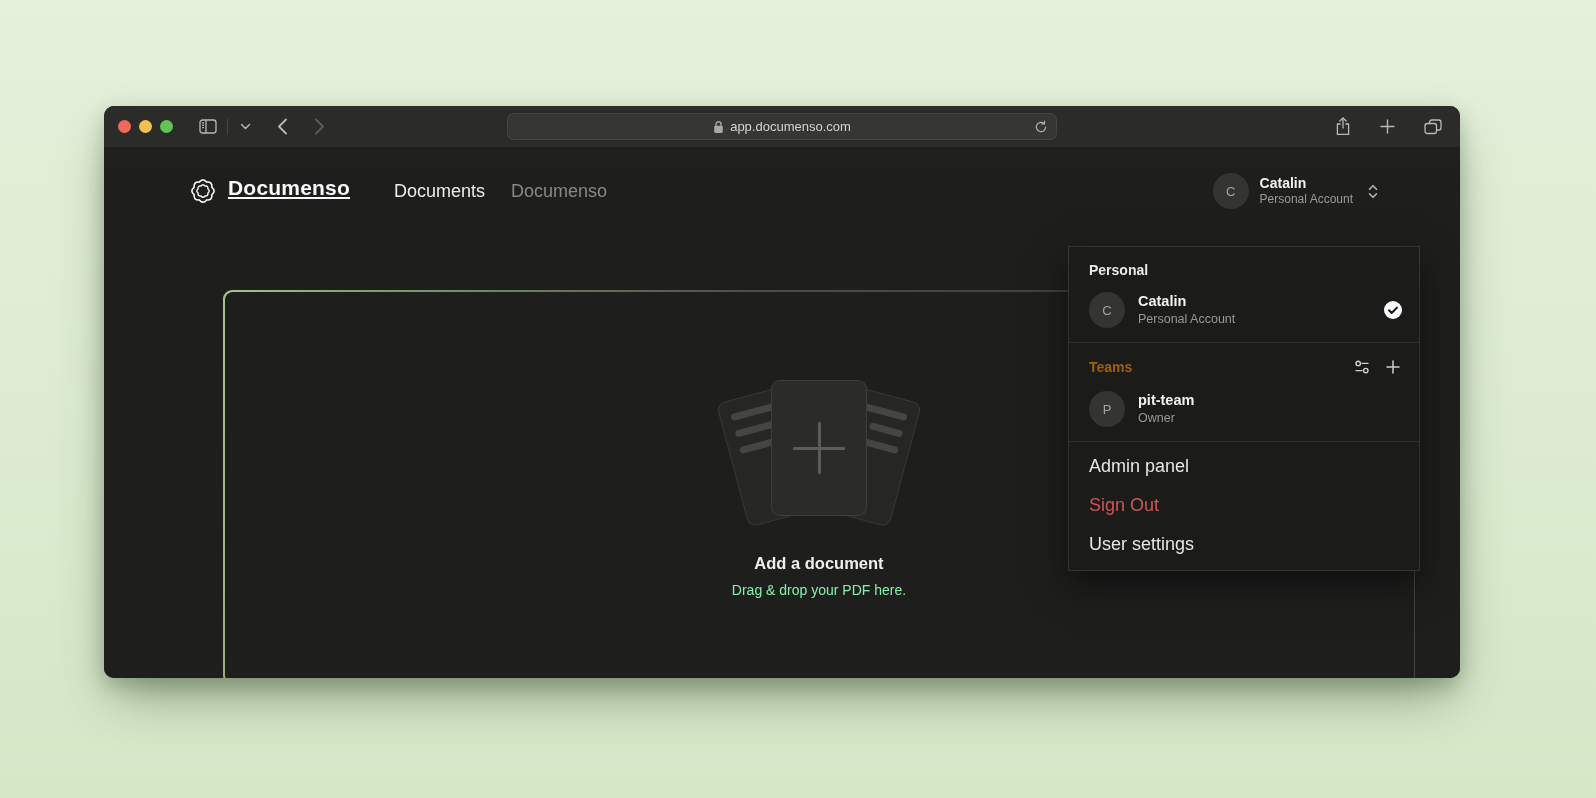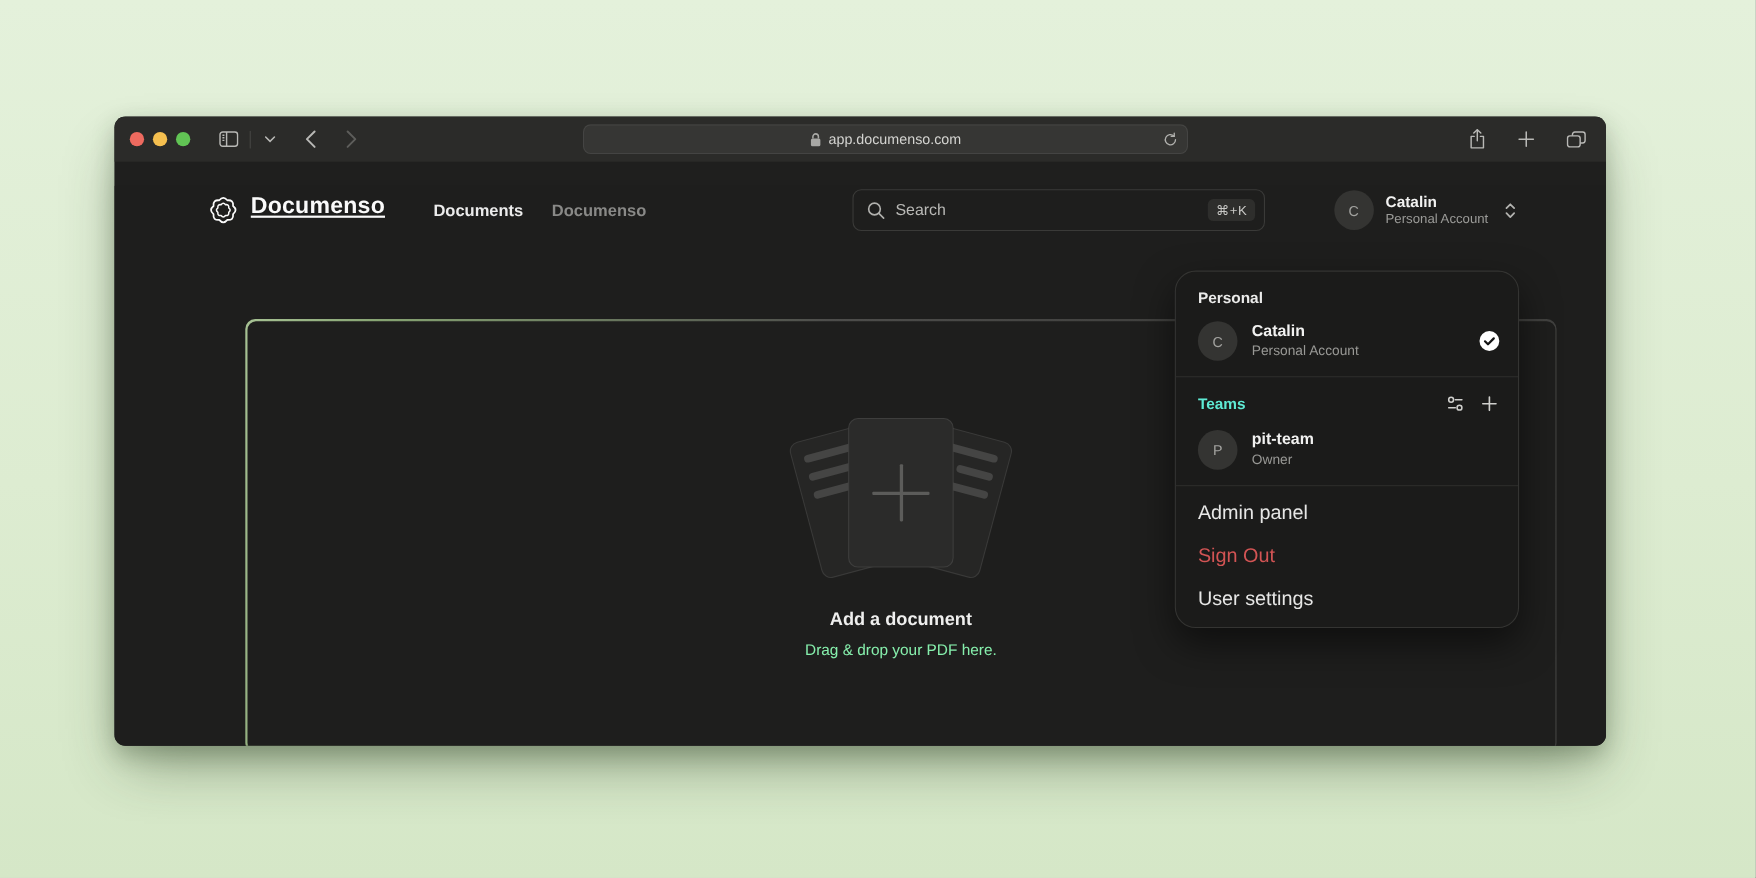--- a/index.html
+++ b/index.html
@@ -32,7 +32,7 @@
     width:550px; height:27px; border-radius:7px;
     background:rgba(255,255,255,.055); border:1px solid rgba(255,255,255,.07);
     display:flex; align-items:center; justify-content:center; gap:6px;
-    color:#d4d4d1; font-size:13px;margin-left:23px;
+    color:#d4d4d1; font-size:13px;
   }
   .url-reload { position:absolute; right:8px; top:50%; transform:translateY(-50%); color:#b0b0ad; display:flex; }
   .tb-right { margin-left:auto; display:flex; align-items:center; gap:21px; }

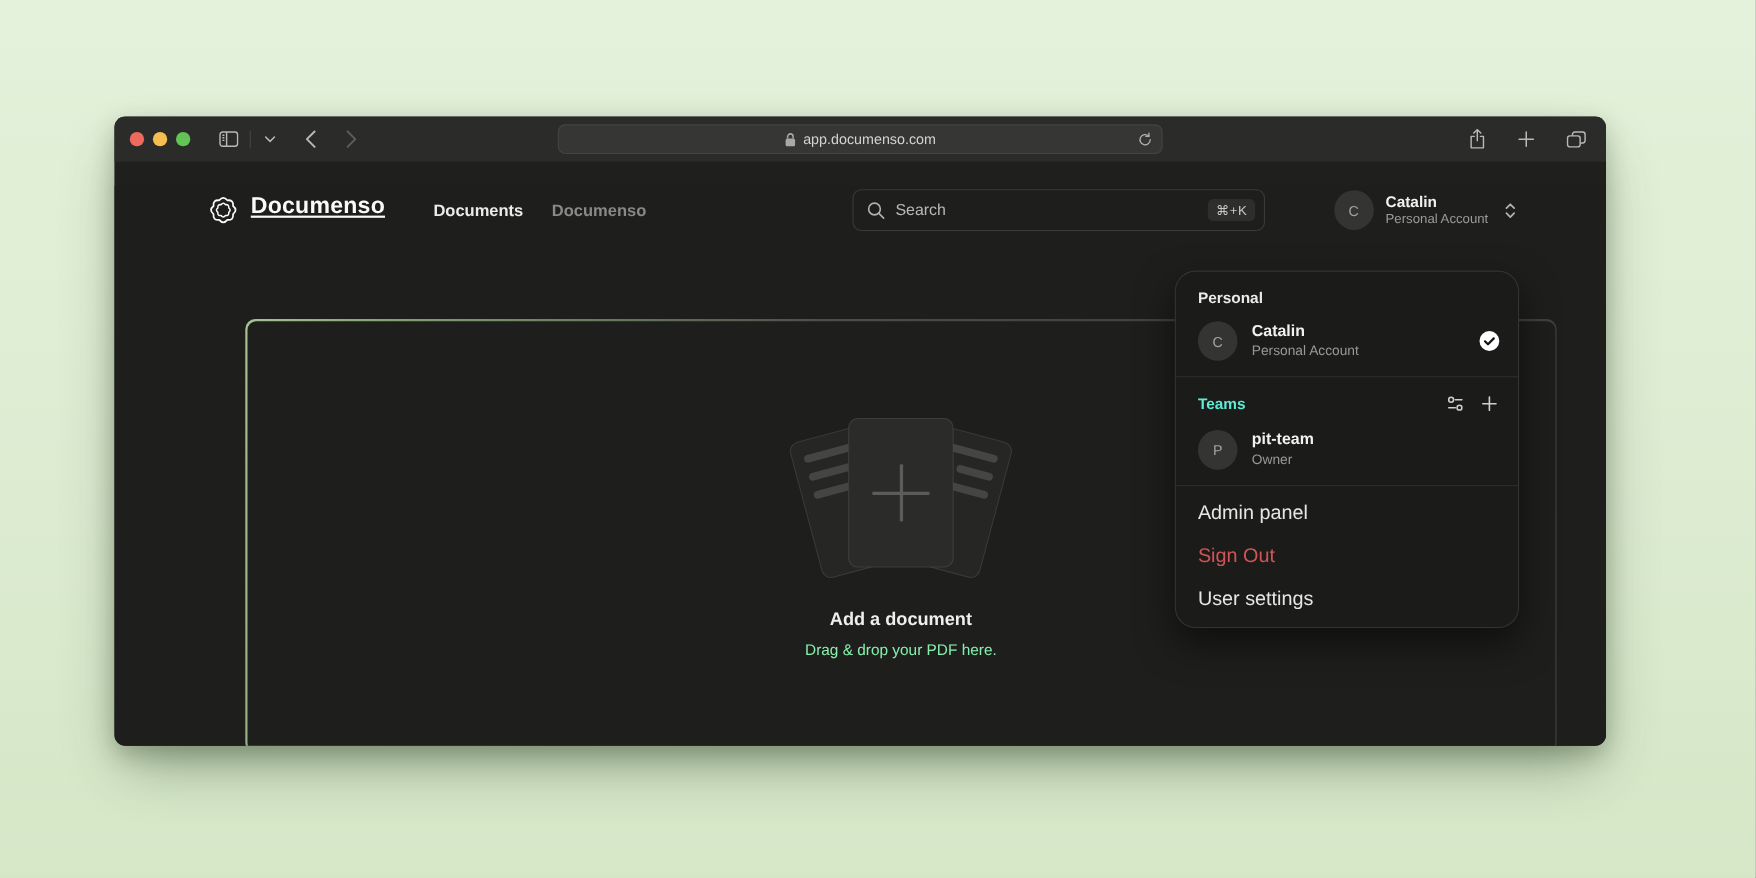--- a/index.html
+++ b/index.html
@@ -44,7 +44,7 @@
   .brand { display:flex; gap:10px; color:#fafafa;text-decoration:underline; }
   .brand-name { font-size:21px; font-weight:700; letter-spacing:.2px; }
   .nav { display:flex; align-items:center; gap:26px; margin-left:44px; }
-  .nav a { text-decoration:none; font-size:15px; font-weight:700; cursor:default; }
+  .nav a { text-decoration:none; font-size:18px; font-weight:400; cursor:default; }
   .nav a.active { color:#ececec; }
   .nav a.inactive { color:#898987; }
   .search {

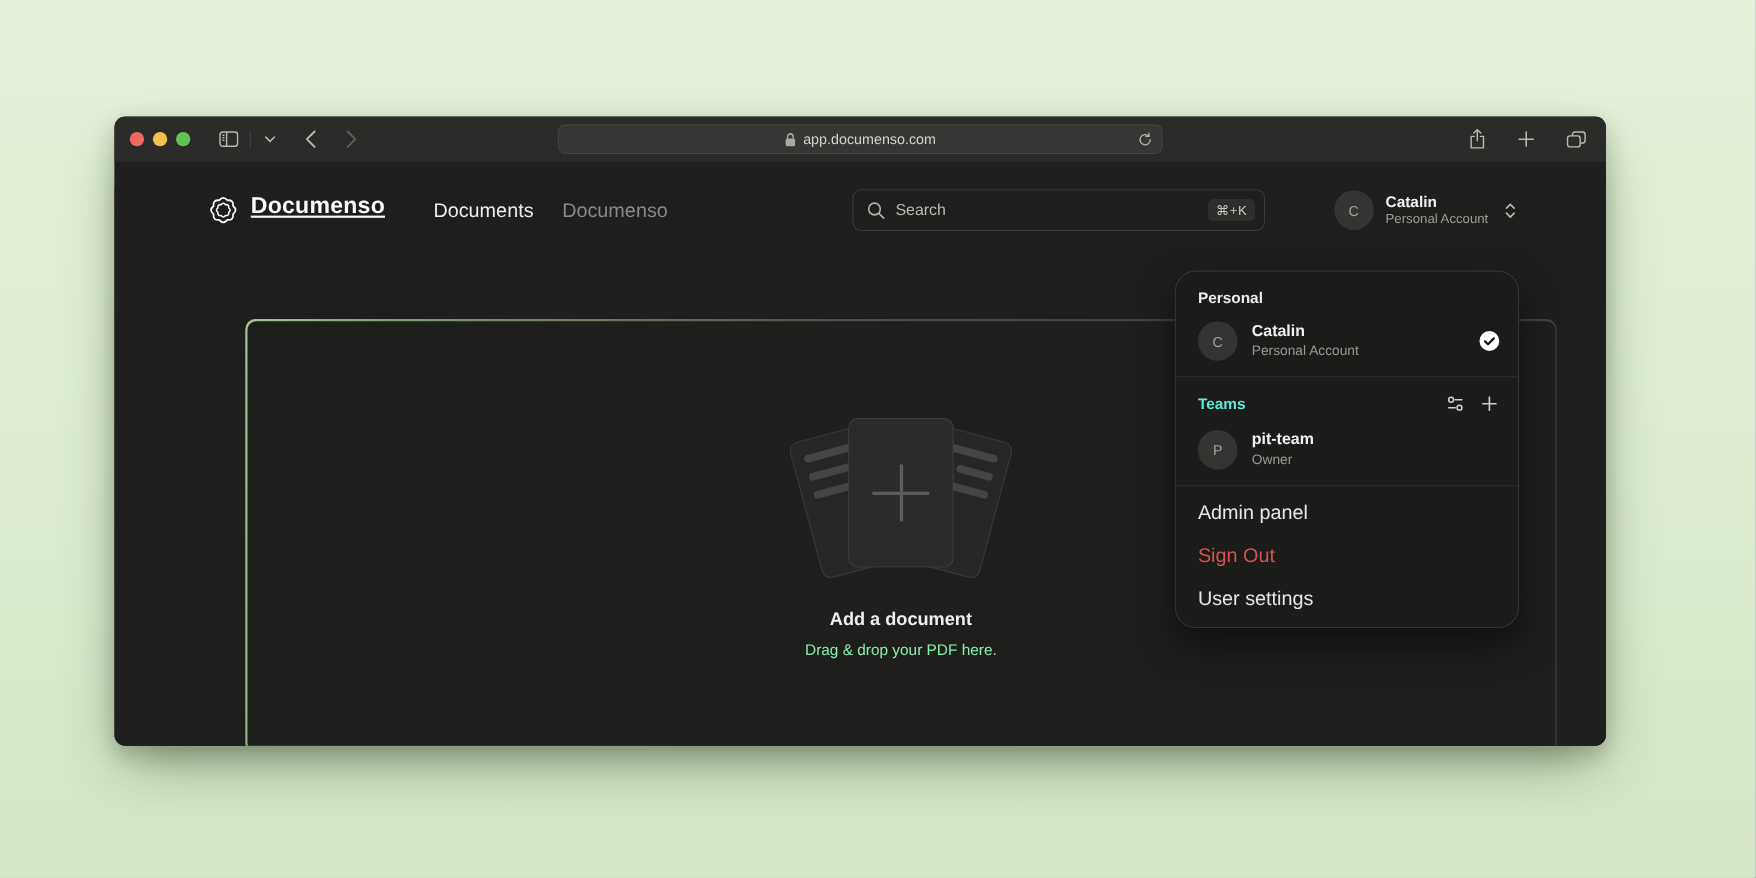--- a/index.html
+++ b/index.html
@@ -212,16 +212,6 @@
         <a href="#" class="inactive">Documenso</a>
       </nav>
 
-      <div class="search">
-        <span>
-          <svg width="17" height="17" viewBox="0 0 17 17" fill="none" stroke="#b0b0ad" stroke-width="1.5" stroke-linecap="round">
-            <circle cx="7" cy="7" r="5.3"></circle>
-            <line x1="11.2" y1="11.2" x2="15.3" y2="15.3"></line>
-          </svg>
-        </span>
-        <span class="search-ph">Search</span>
-        <span class="kbd">⌘+K</span>
-      </div>
 
       <div class="account">
         <span class="avatar">C</span>

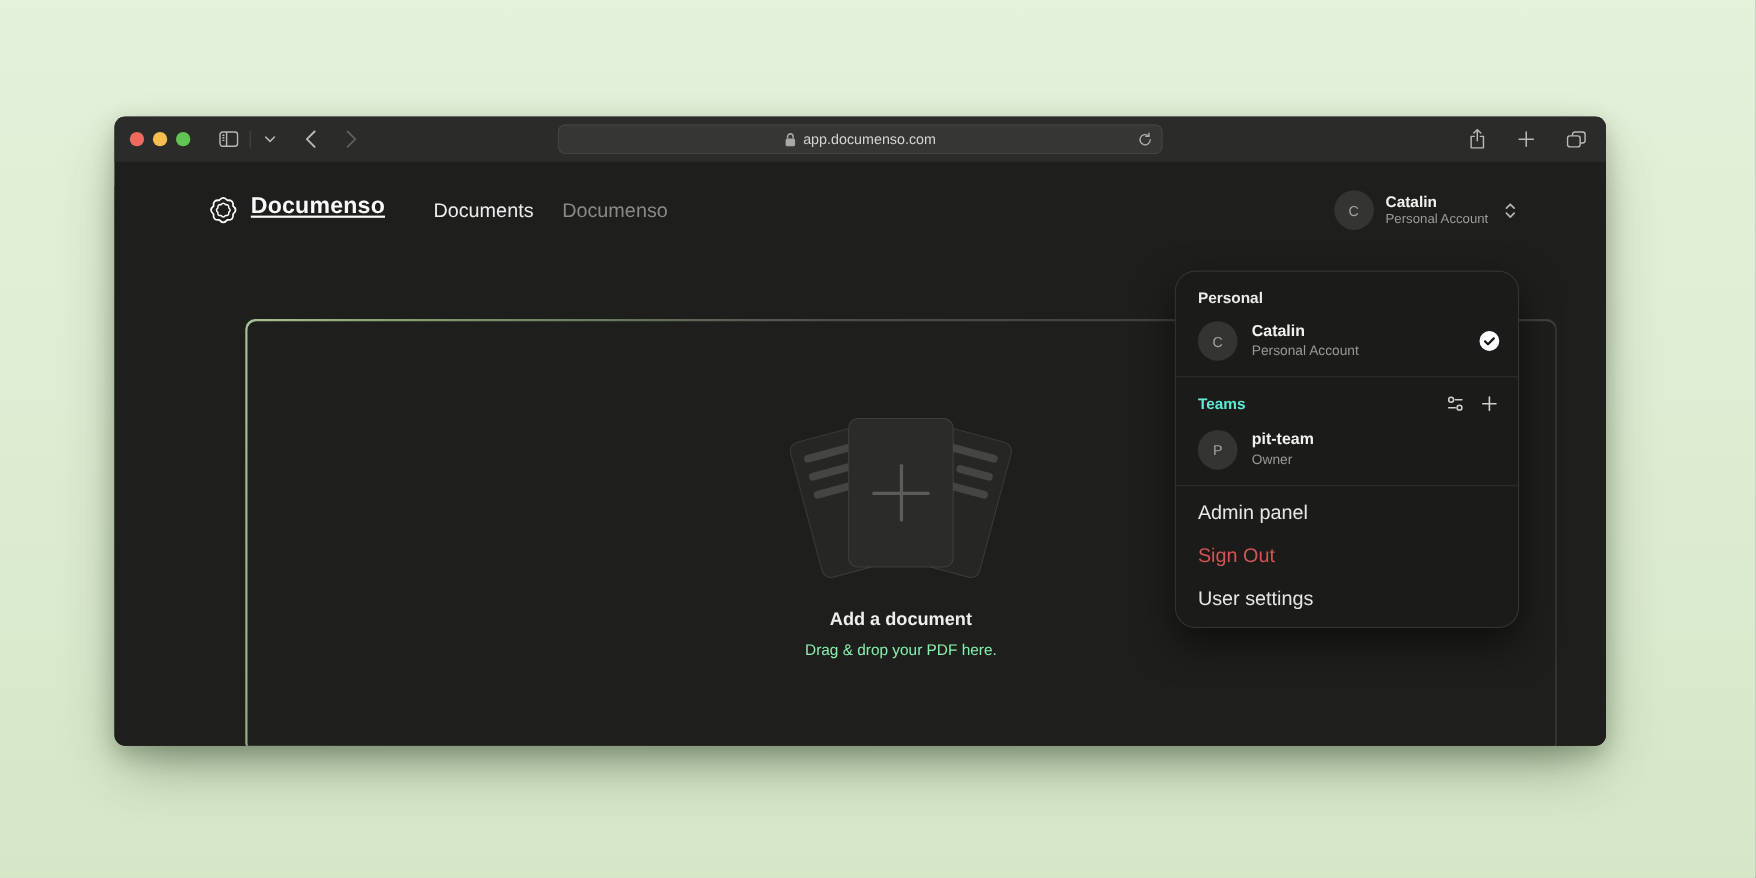--- a/index.html
+++ b/index.html
@@ -98,8 +98,8 @@
   .dz-sub { font-size:14px; color:#86efac; }
   
   .menu {
-    position:absolute; left:964px; top:77px; width:313px;
-    background:#1b1b1a; border:1px solid #343432; border-radius:19px;
+    position:absolute; left:964px; top:77px; width:352px;
+    background:#1b1b1a; border:1px solid #343432; border-radius:0;
     box-shadow:0 14px 34px rgba(0,0,0,.5); padding:6px 0; z-index:5;
   }
   .menu-label { font-size:14px; font-weight:700; color:#eaeae9; padding:9px 20px 7px; }

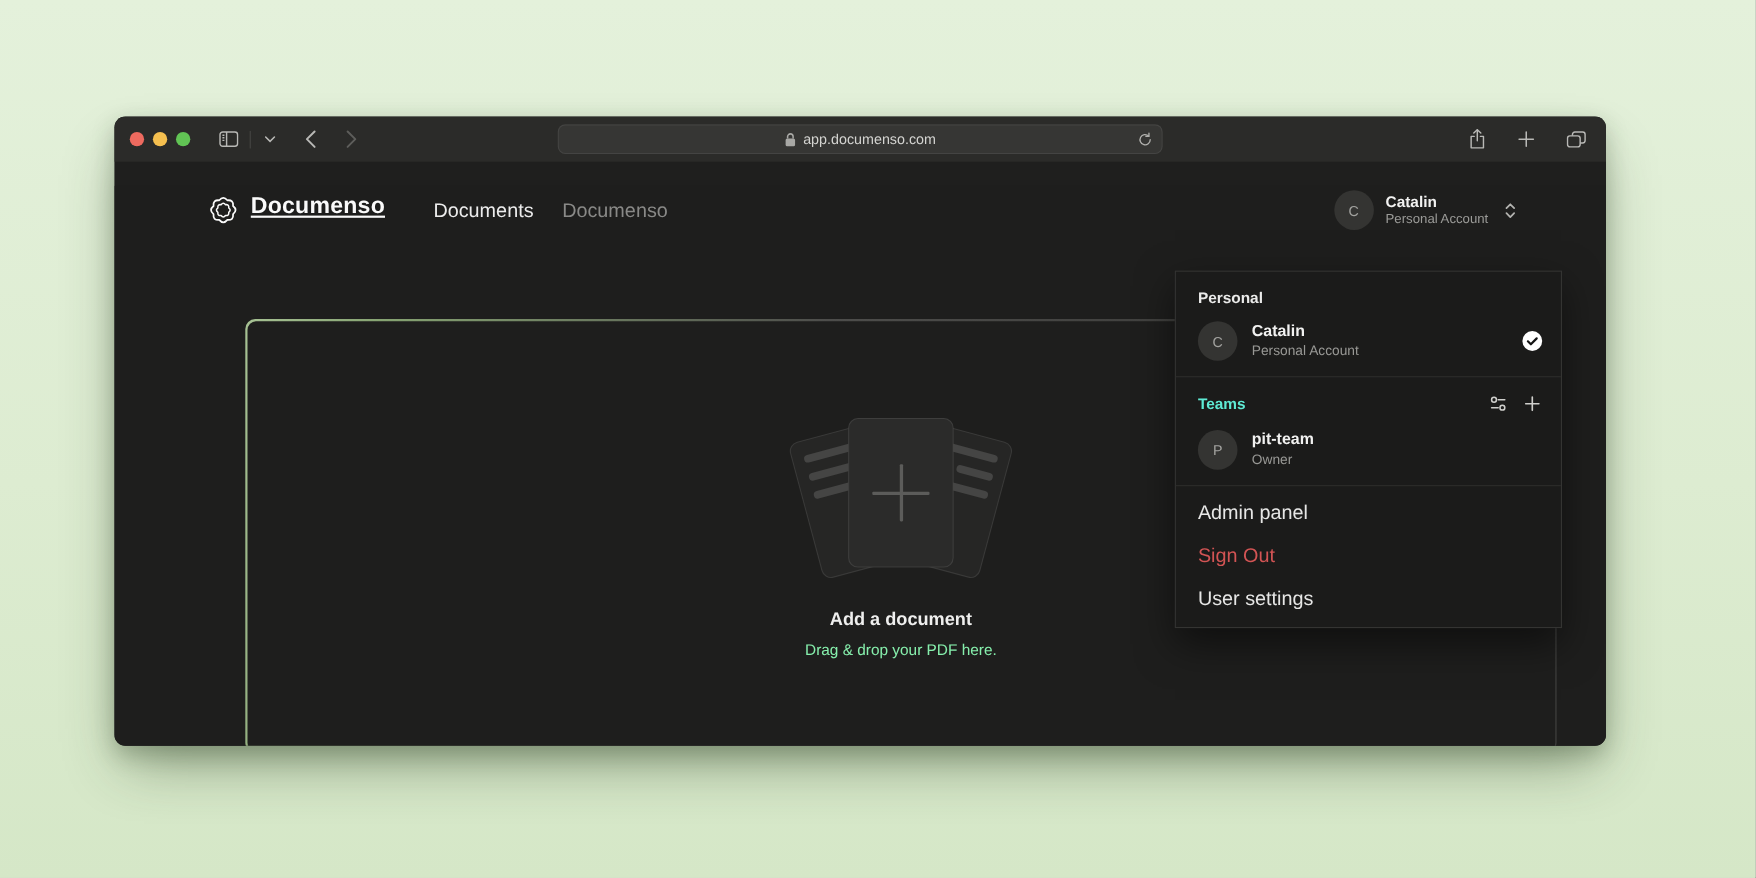--- a/index.html
+++ b/index.html
@@ -109,7 +109,7 @@
   .m-sub  { font-size:12.5px; color:#989895; line-height:1.3; }
   .menu-div { height:1px; background:#2d2d2b; margin:5px 0; }
   .teams-head { display:flex; align-items:center; padding:8px 16px 6px 20px; }
-  .teams-head .menu-label-inline { font-size:14px; font-weight:700; color:#5eead4; flex:1; }
+  .teams-head .menu-label-inline { font-size:14px; font-weight:700; color:#a16207; flex:1; }
   .icon-btn { background:none; border:none; color:#cfcfcc; display:flex; align-items:center; justify-content:center; padding:3px; margin-left:10px; cursor:default; }
   .menu-item { display:block; width:100%; text-align:left; background:none; border:none; font-family:inherit;
     font-size:18px; color:#e6e6e5; padding:9px 20px; cursor:default; }

